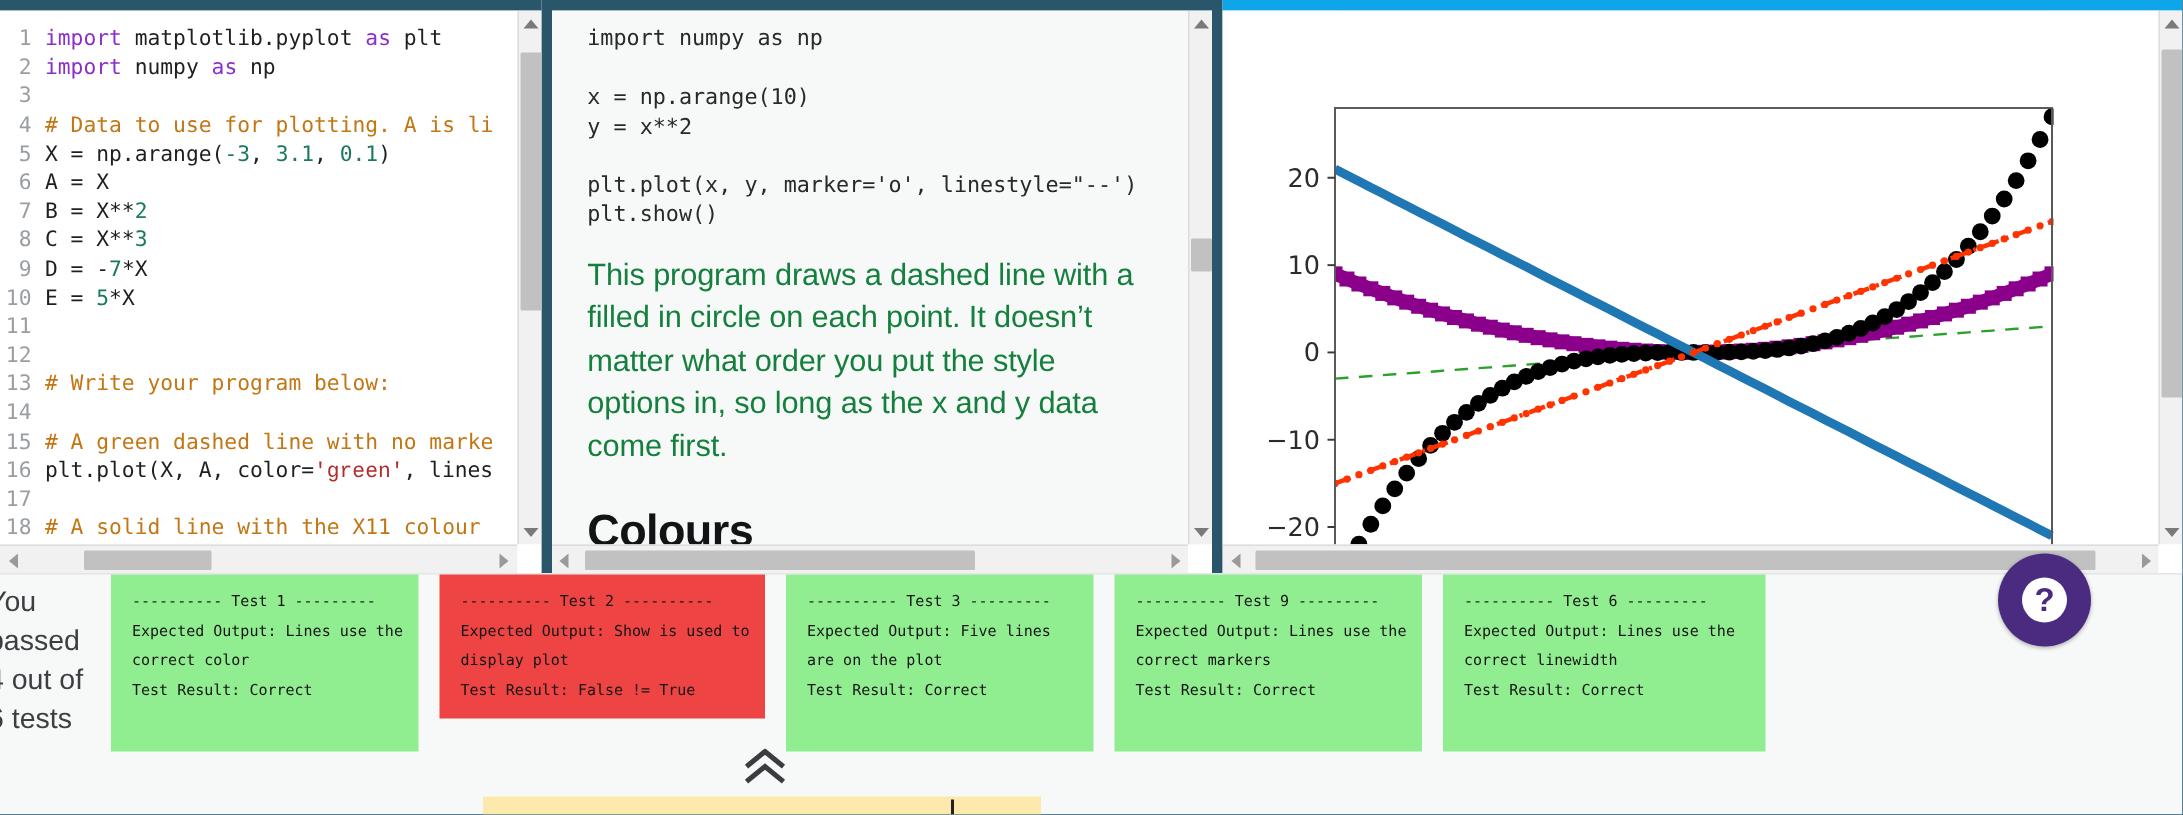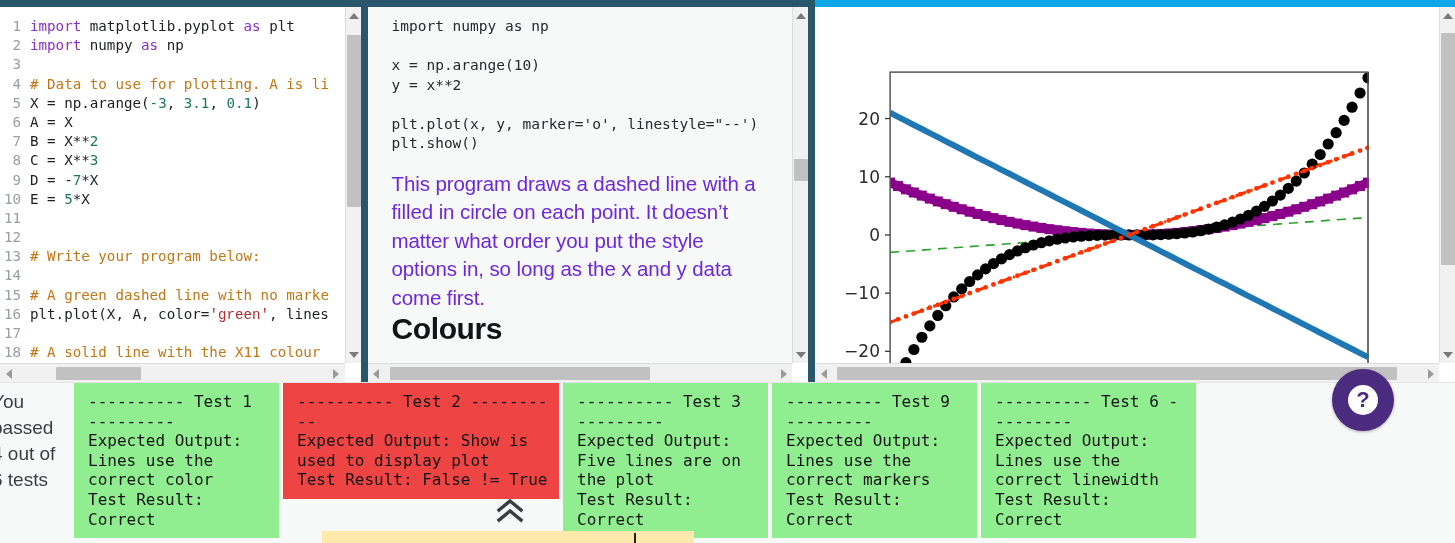--- a/index.html
+++ b/index.html
@@ -82,7 +82,8 @@
     white-space: pre; margin-bottom: 16px;
   }
   .notes-para {
-    font-size: 20.5px; line-height: 28.5px; color: #6d28d9; letter-spacing: -0.1px;
+    font-size: 20.5px; line-height: 28.5px; color: #15803d; letter-spacing: -0.1px;
+    margin-bottom: 26px;
   }
   .notes-h2 { font-size: 30px; font-weight: 700; color: #111314; letter-spacing: -0.4px; }
 

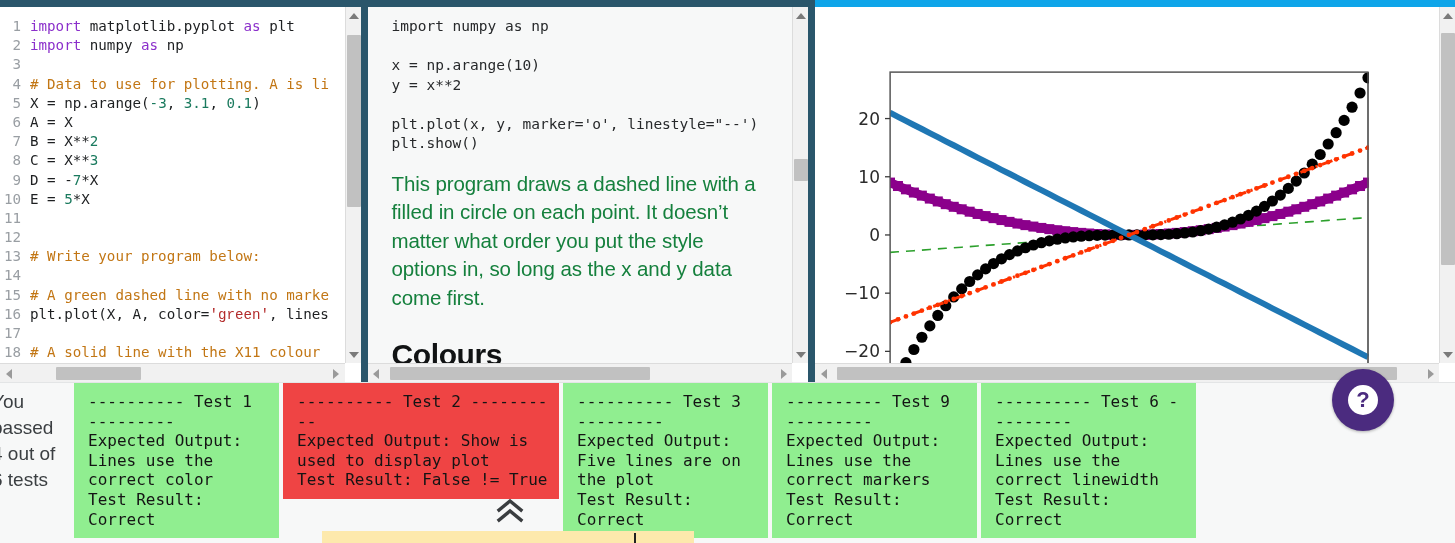--- a/index.html
+++ b/index.html
@@ -104,8 +104,8 @@
   .cards { display: flex; align-items: flex-start; }
   .card {
     font-family: "DejaVu Sans Mono", "Liberation Mono", monospace;
-    font-size: 16px; line-height: 19.6px; white-space: pre-wrap;
-    padding: 9px 10px 9px 14px; margin-right: 4px; color: #141414;
+    font-size: 10px; line-height: 19.6px; white-space: pre-wrap;
+    padding: 9px 10px 9px 14px; margin-right: 14px; color: #141414;
   }
   .card.pass { background: #90ee90; }
   .card.fail { background: #ef4444; }

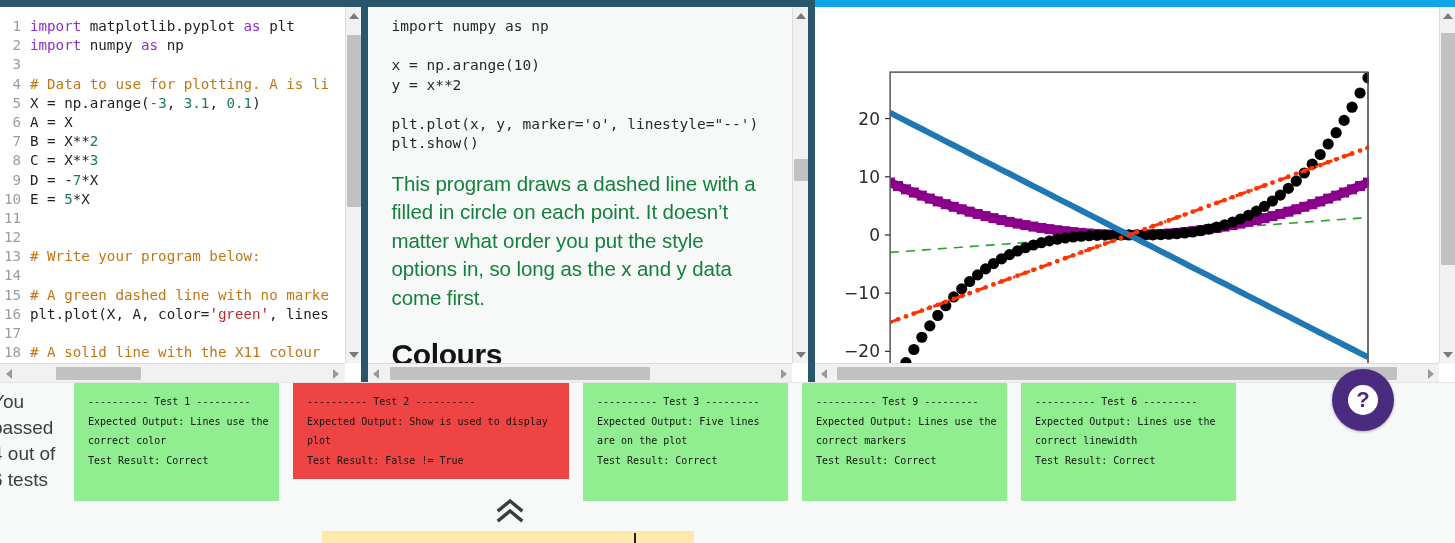--- a/index.html
+++ b/index.html
@@ -110,7 +110,7 @@
   .card.pass { background: #90ee90; }
   .card.fail { background: #ef4444; }
   .c1 { width: 205px; min-height: 118px; }
-  .c2 { width: 276px; min-height: 90px; }
+  .c2 { width: 217px; min-height: 90px; }
   .c3 { width: 205px; min-height: 118px; }
   .c4 { width: 205px; min-height: 118px; }
   .c5 { width: 246px; min-height: 118px; }

